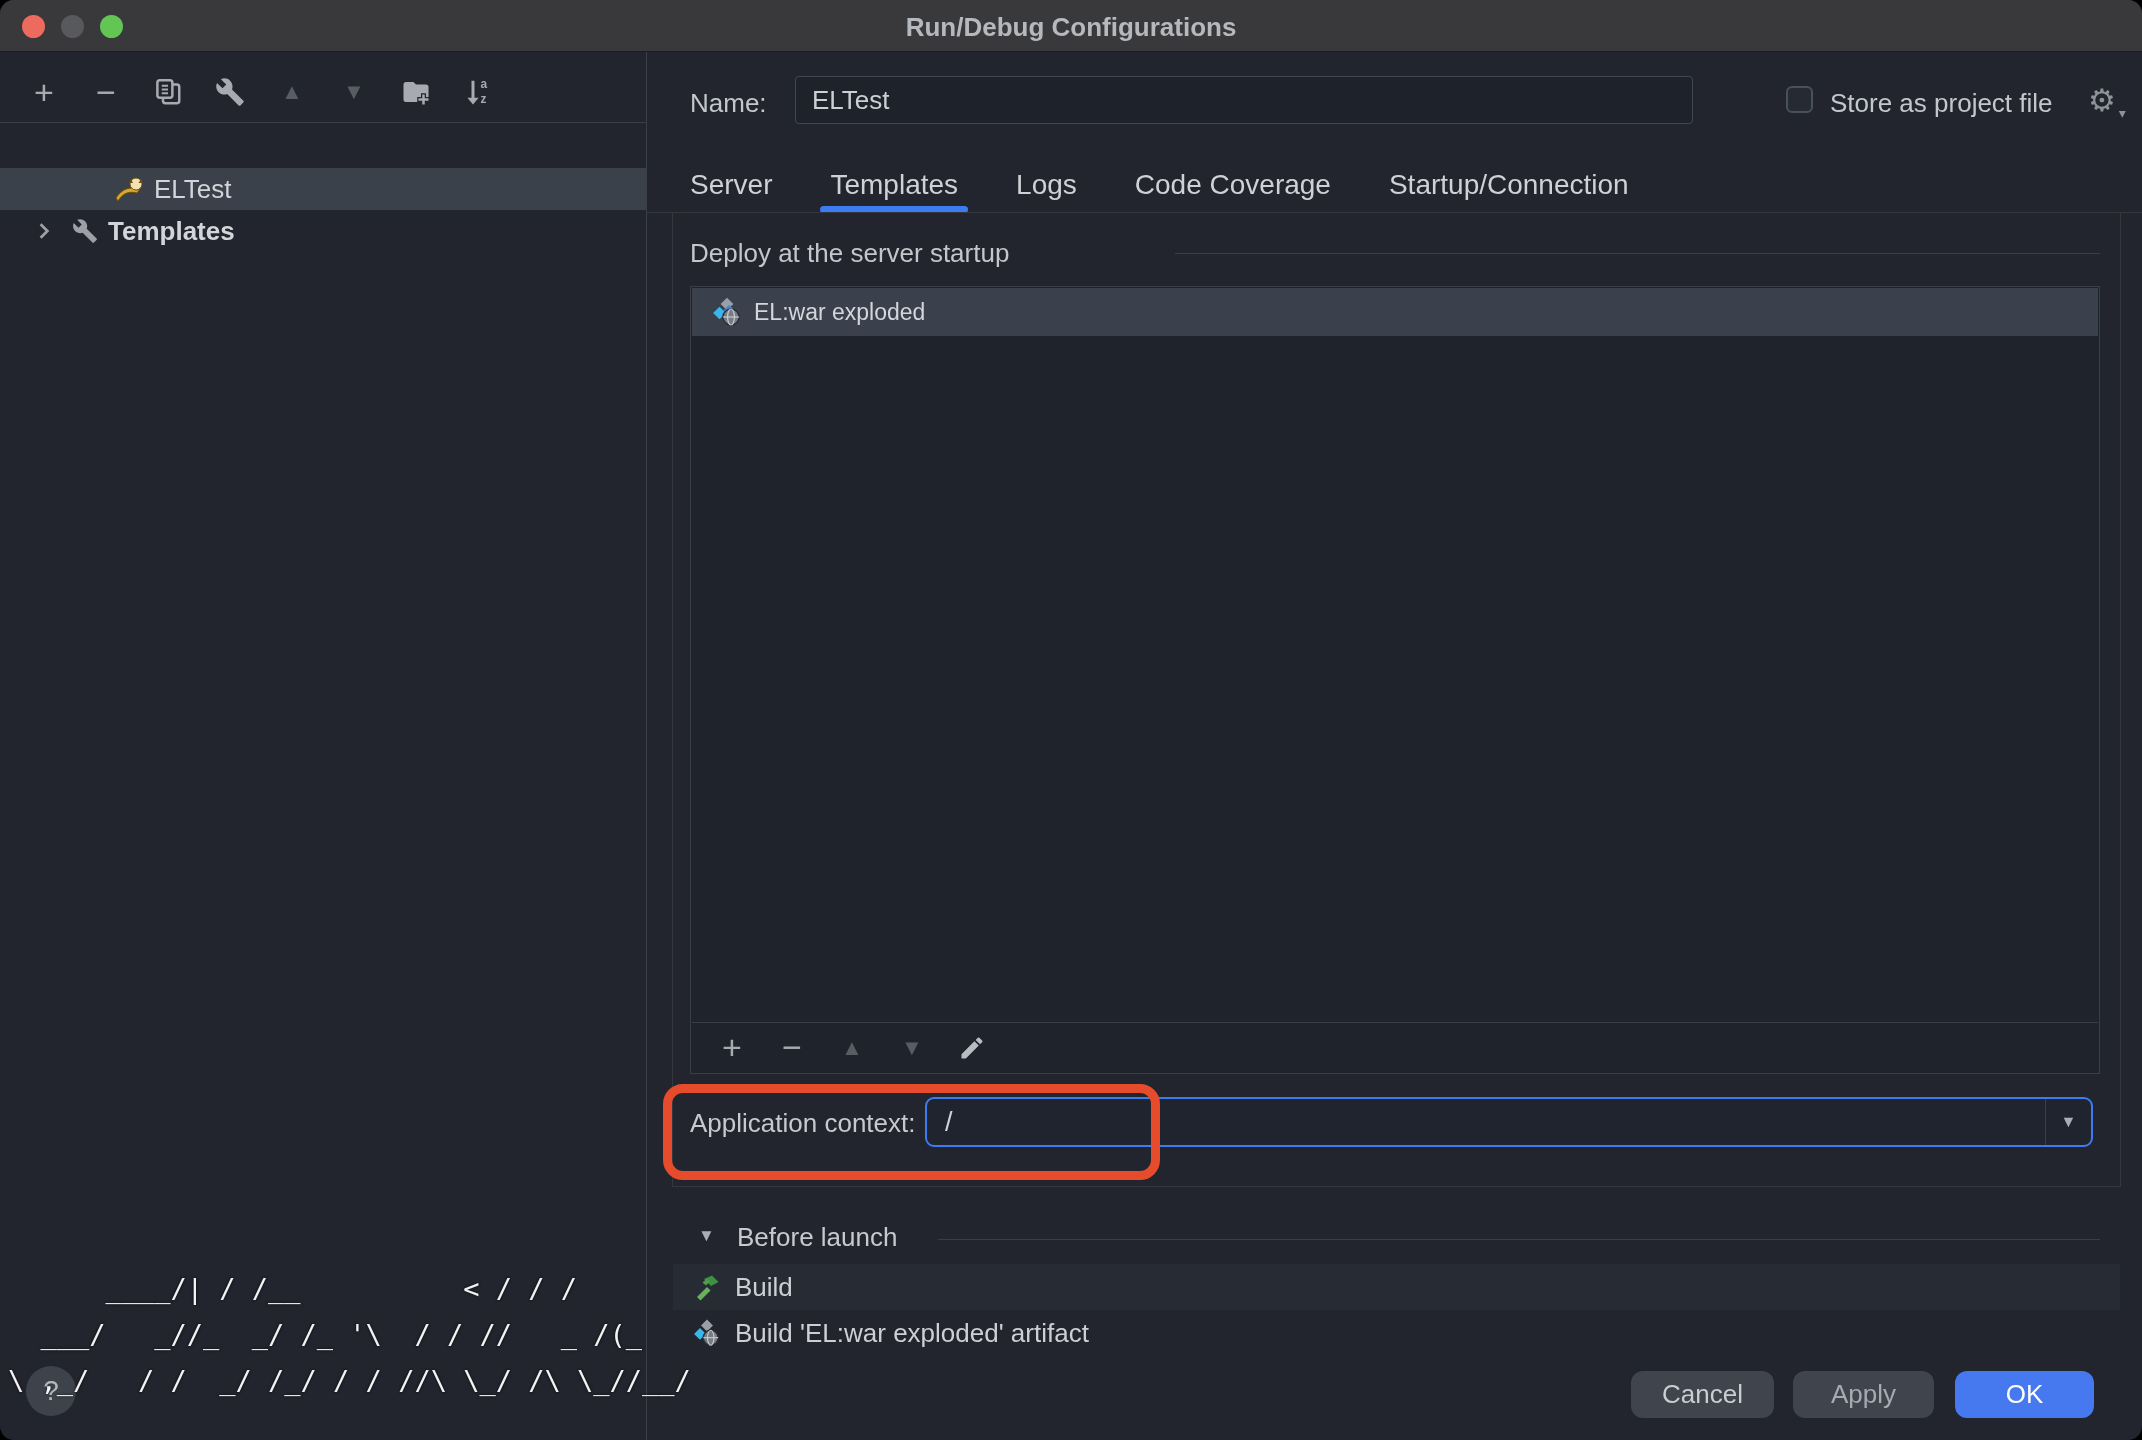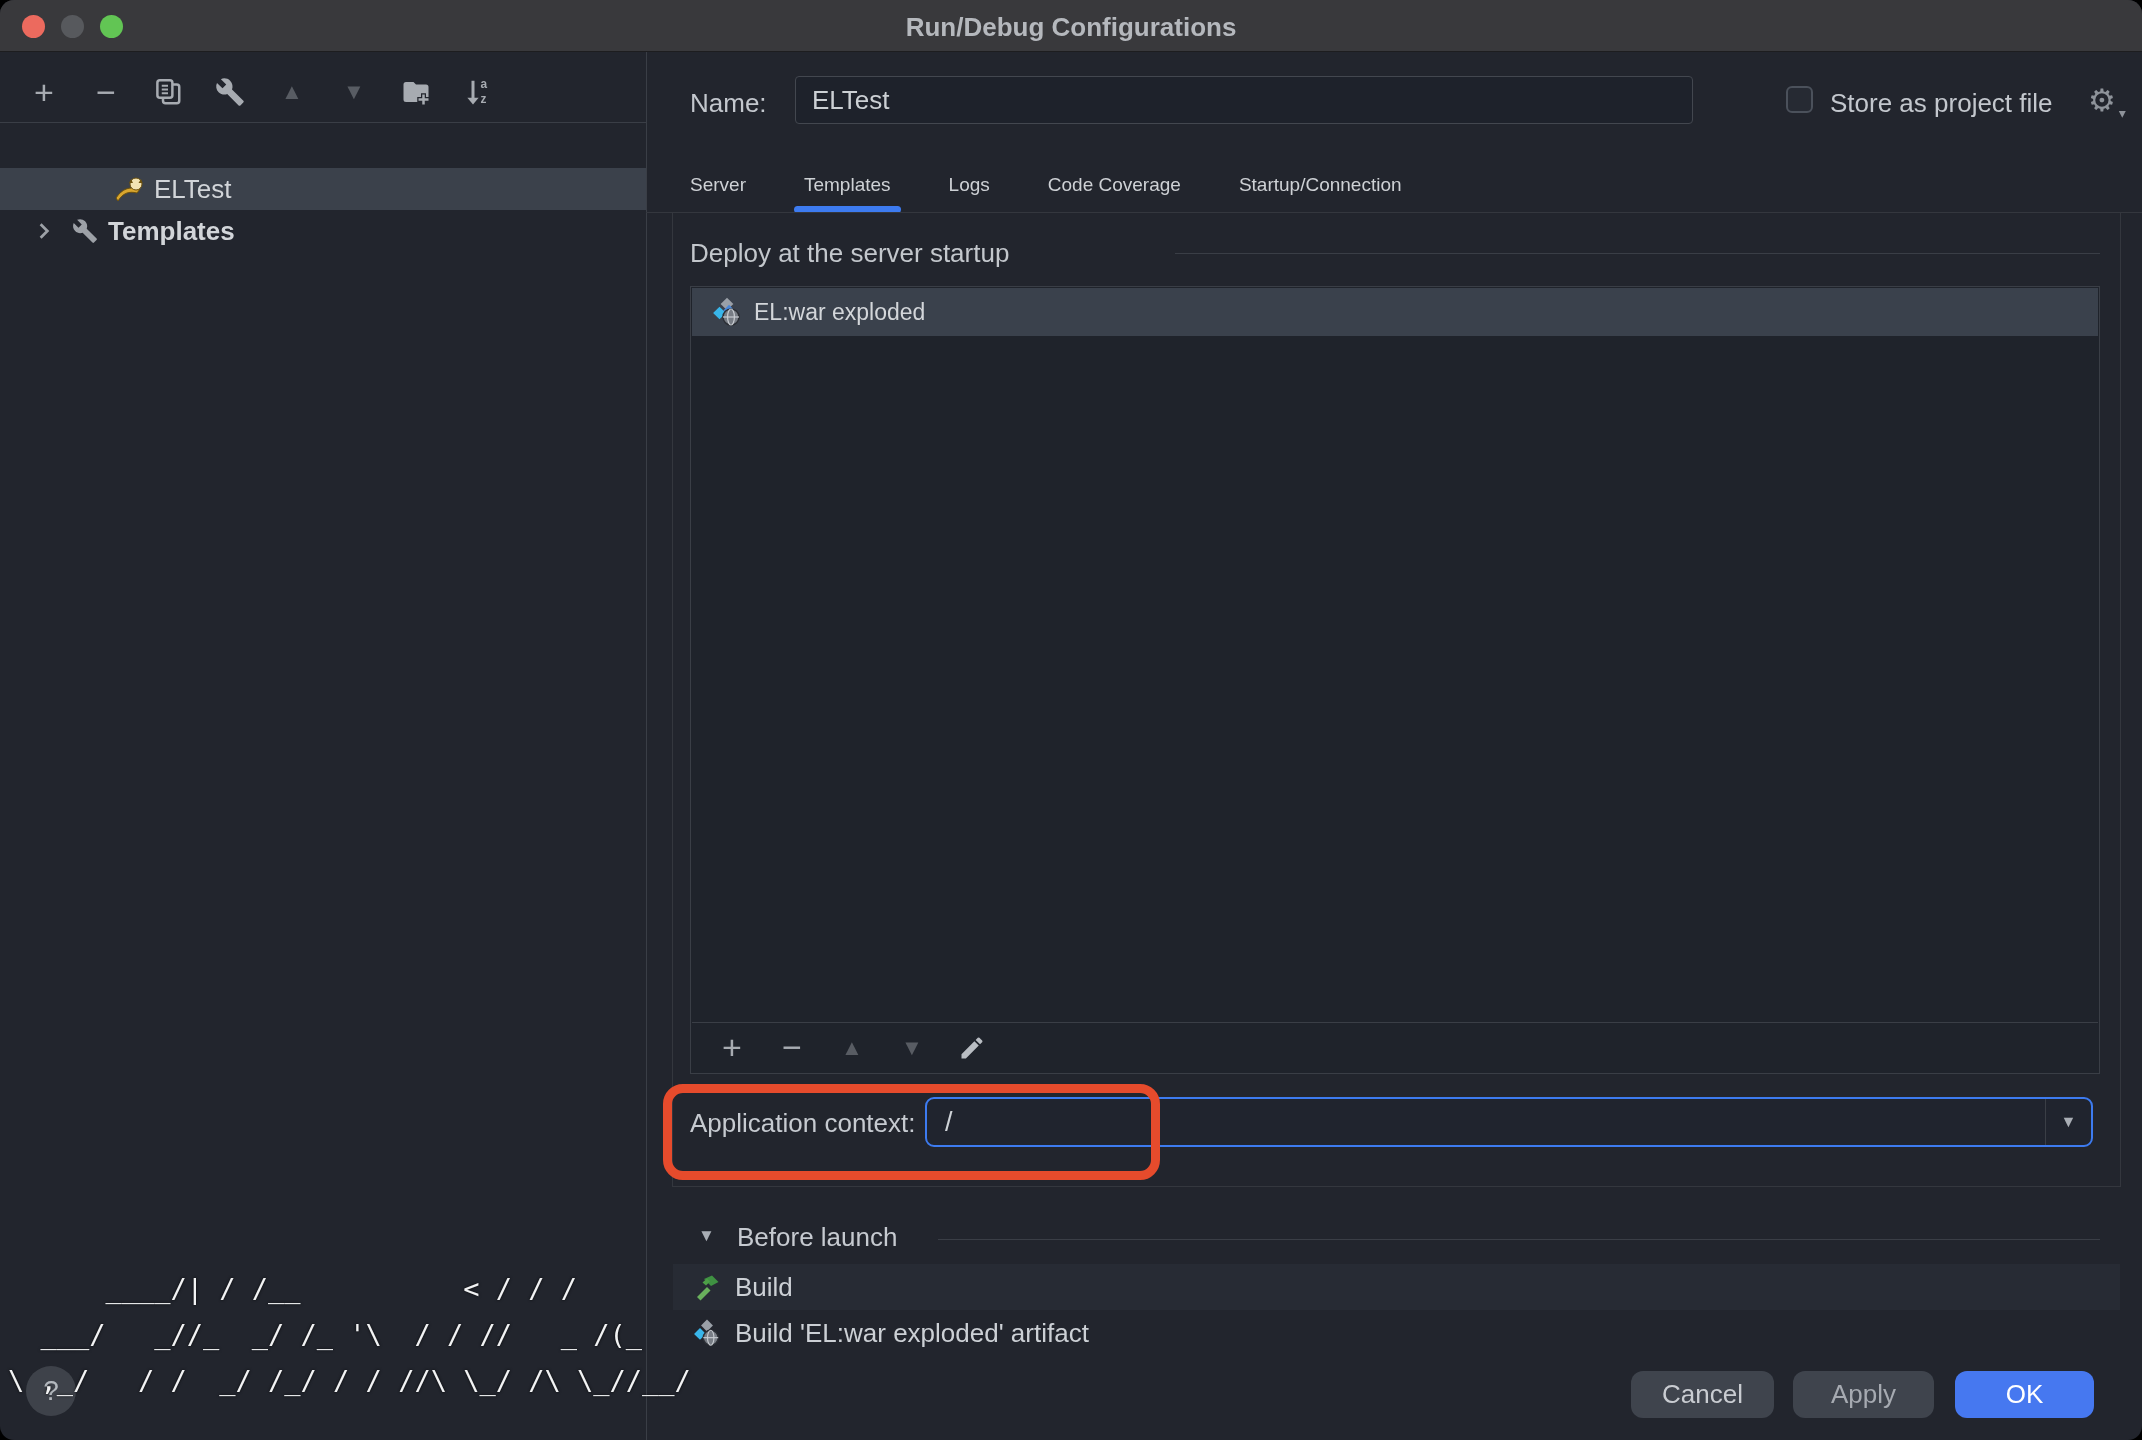--- a/index.html
+++ b/index.html
@@ -58,7 +58,7 @@
   .gear .gd { position:absolute; right:-10px; bottom:-2px; font-size:14px; color:#8e939a; }
   
   .tabs { position:absolute; left:690px; top:157px; height:56px; display:flex; gap:58px; }
-  .tab { position:relative; font-size:19px; color:#ced1d5; display:flex; align-items:center;text-align:center; }
+  .tab { position:relative; font-size:28px; color:#ced1d5; display:flex; align-items:center;text-align:center; }
   .tab.active::after {
     content:""; position:absolute; left:-10px; right:-10px; bottom:0; height:7px;
     background:#3d7bf0; border-radius:4px;

